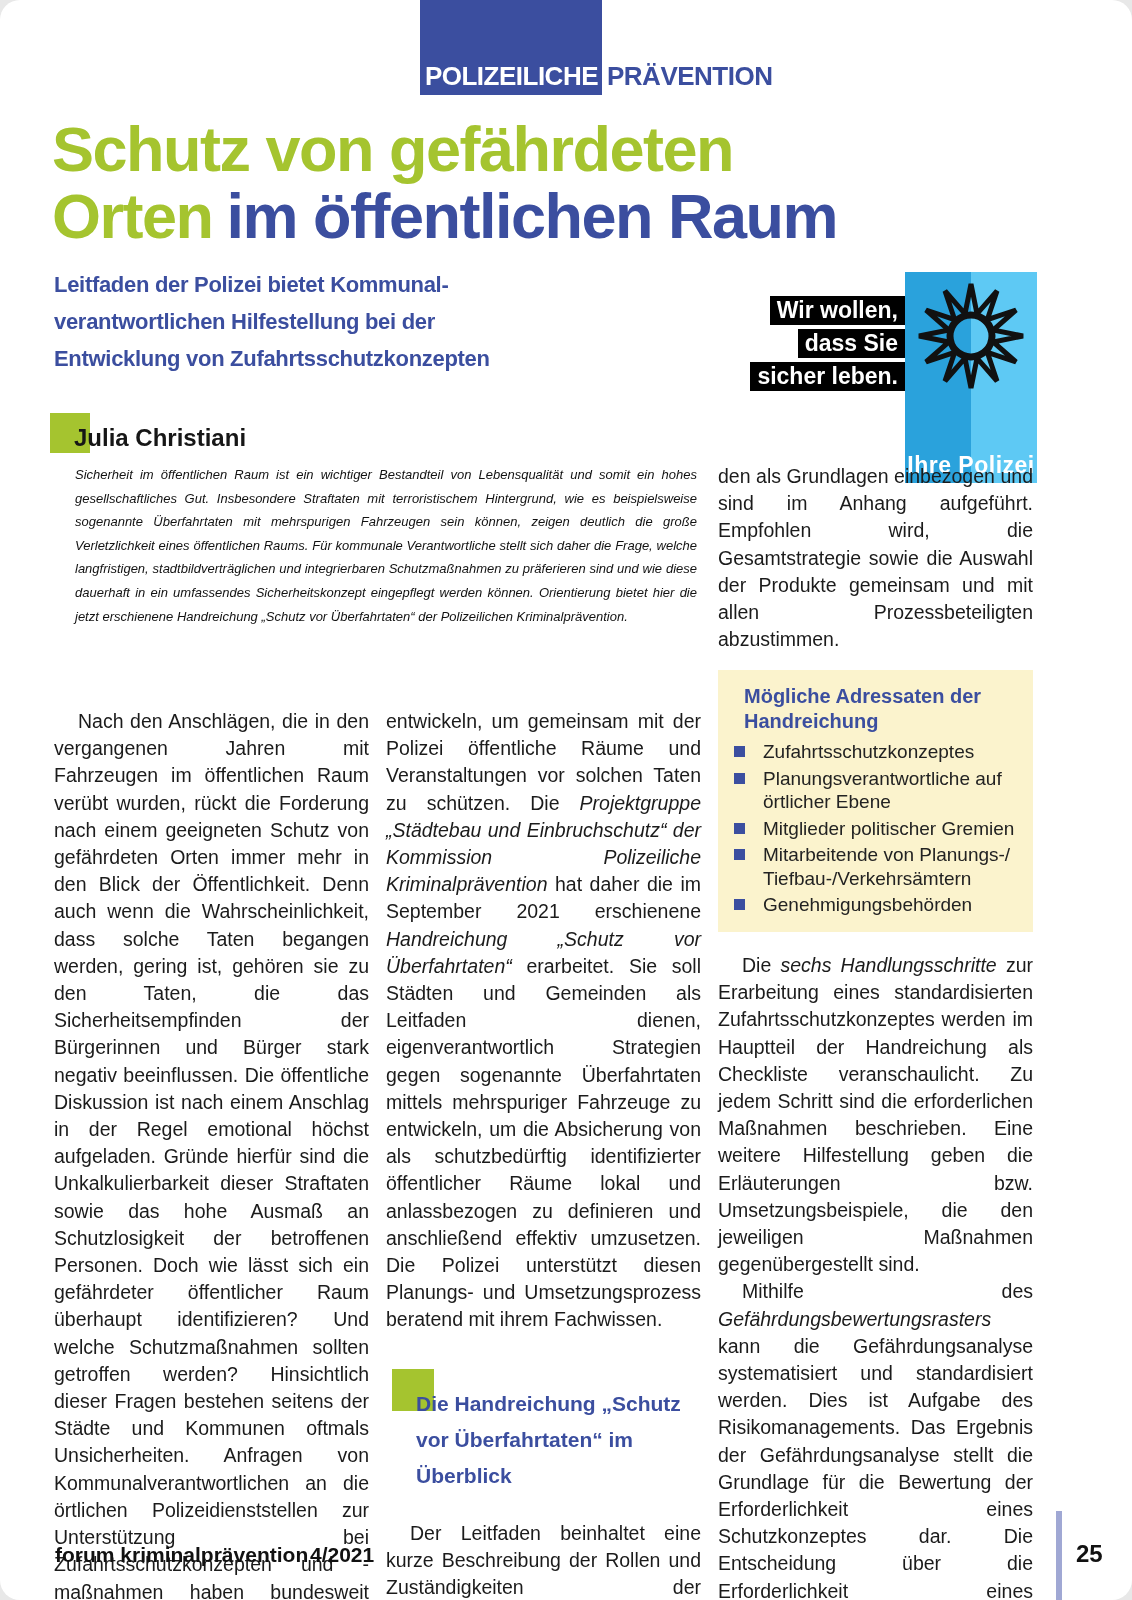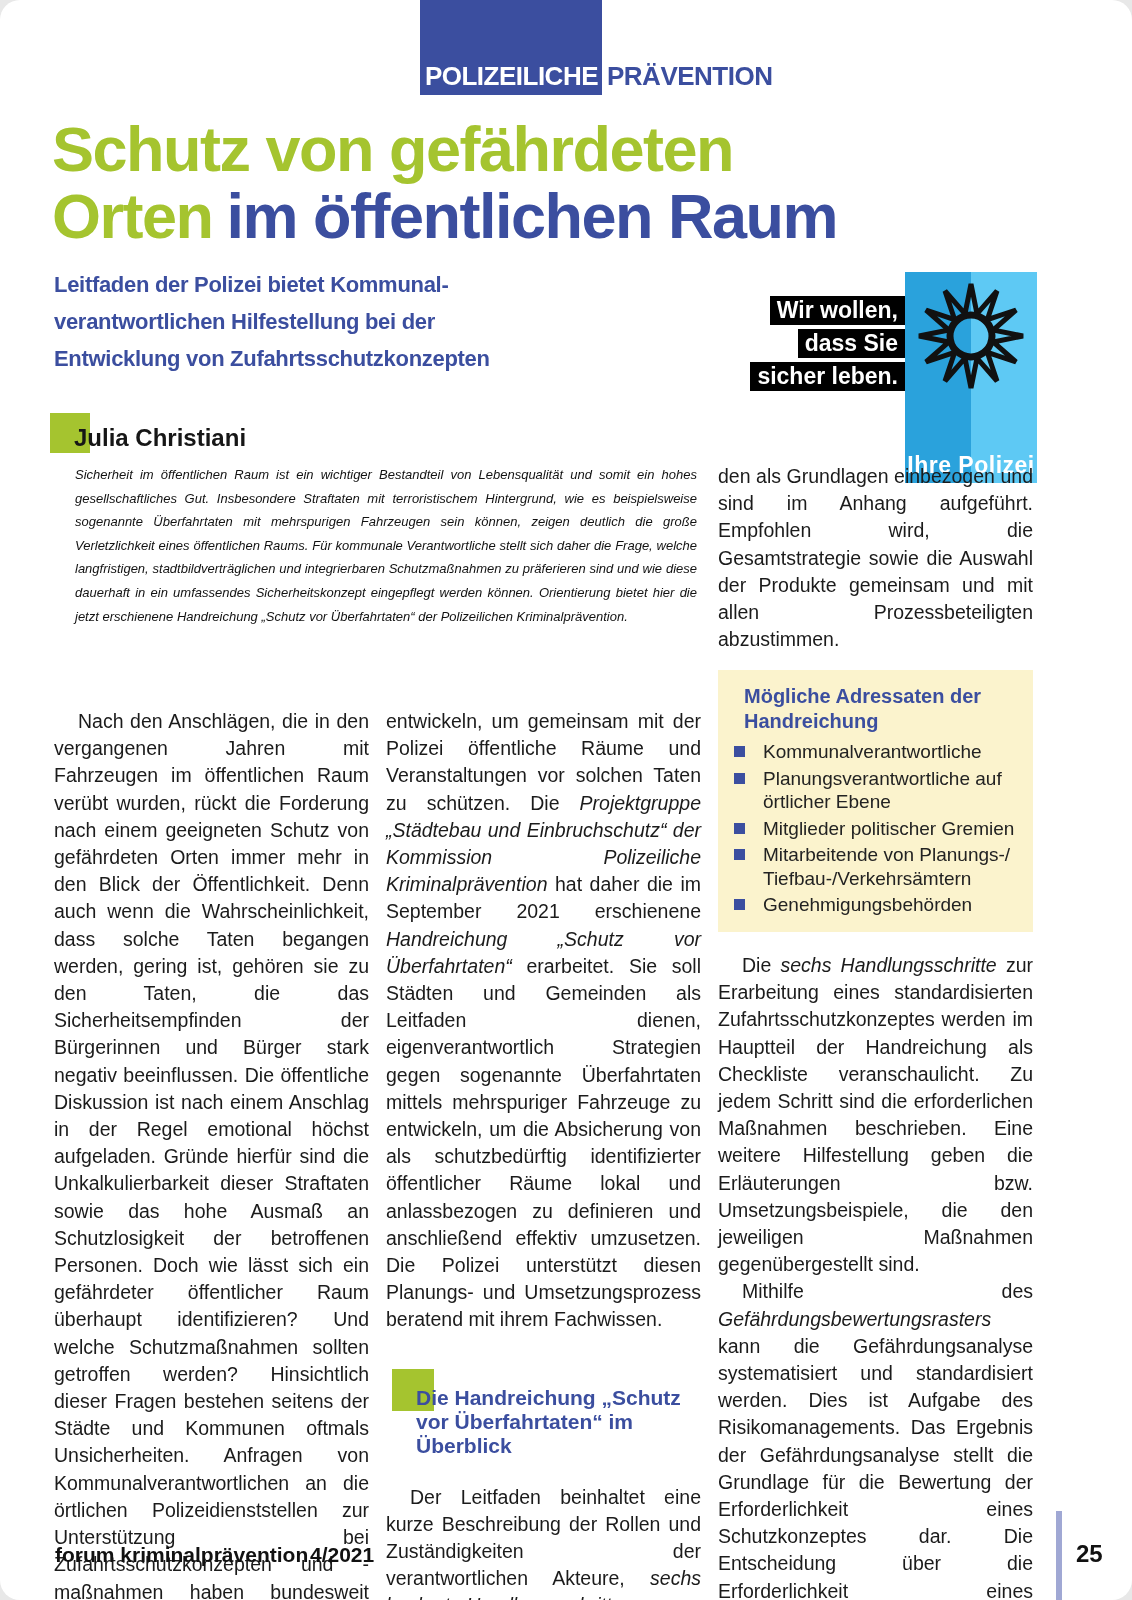--- a/index.html
+++ b/index.html
@@ -123,7 +123,7 @@
     <div class="info-box">
       <h3>Mögliche Adressaten der Handreichung</h3>
       <ul>
-        <li><span class="bullet"></span><span>Kommunalverantwortliche</span></li>
+        <li><span class="bullet"></span><span>Zufahrtsschutzkonzeptes</span></li>
         <li><span class="bullet"></span><span>Planungsverantwortliche auf örtlicher Ebene</span></li>
         <li><span class="bullet"></span><span>Mitglieder politischer Gremien</span></li>
         <li><span class="bullet"></span><span>Mitarbeitende von Planungs-/ Tiefbau-/Verkehrsämtern</span></li>

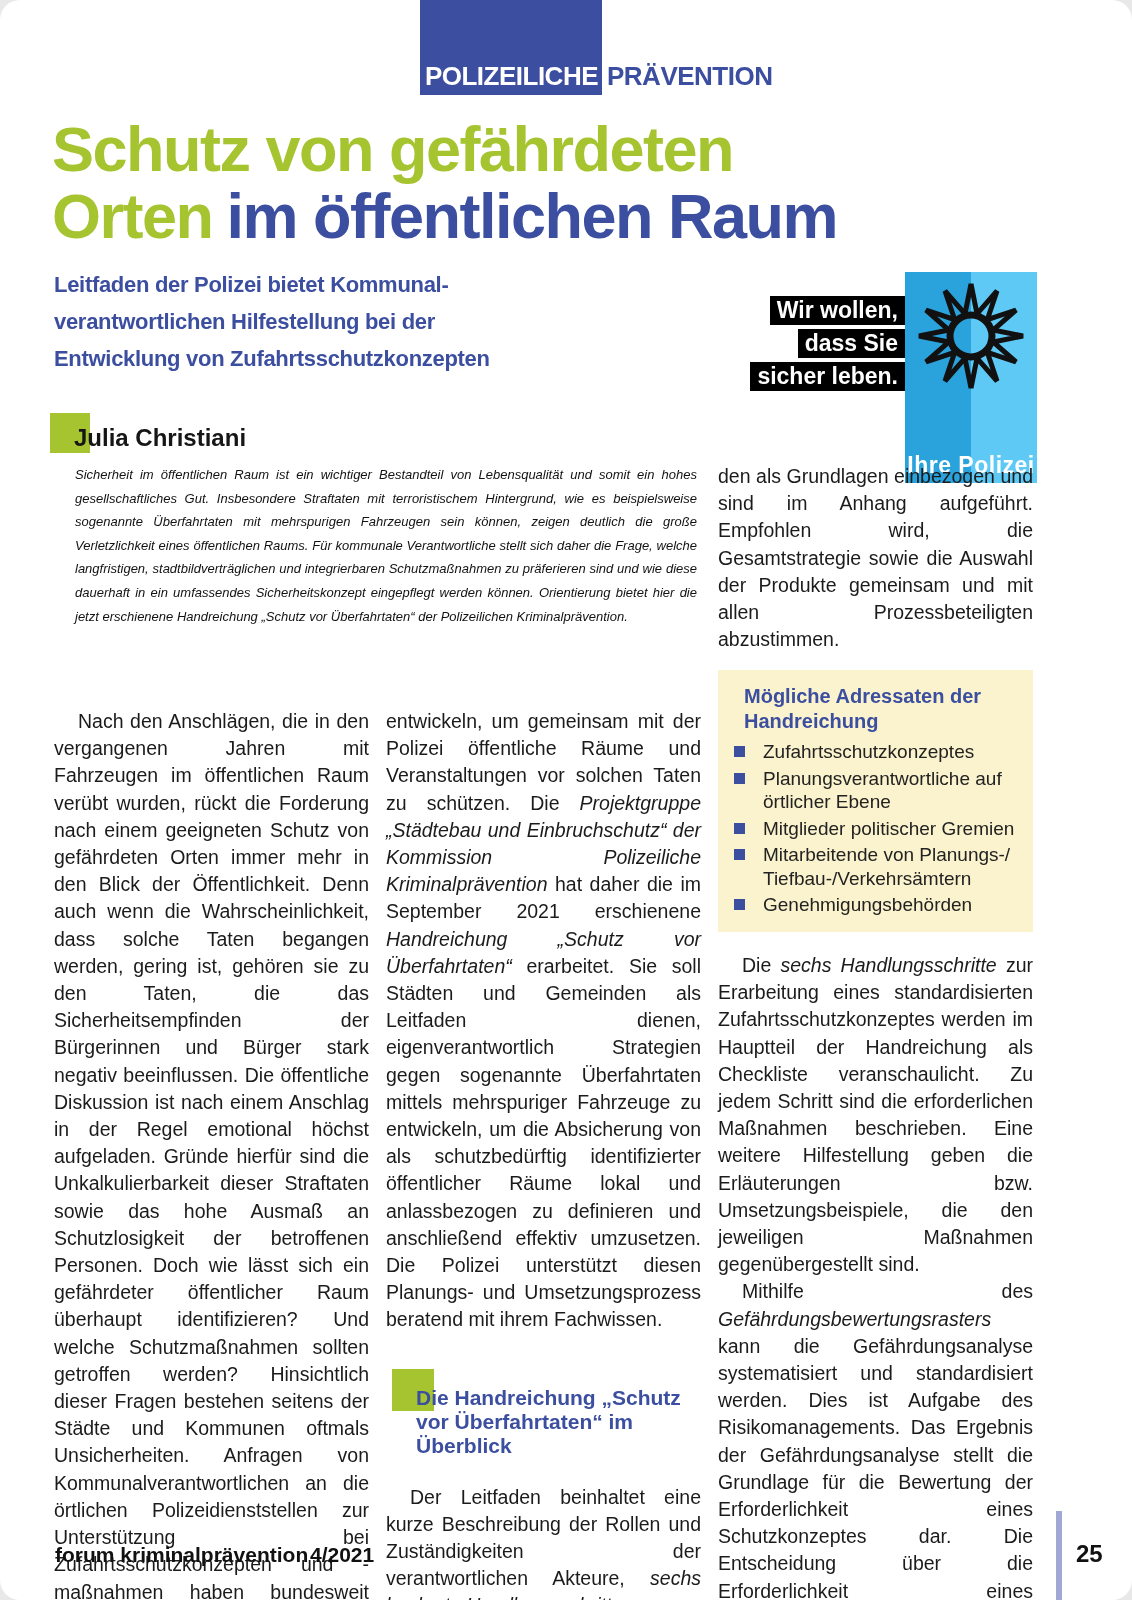--- a/index.html
+++ b/index.html
@@ -48,7 +48,7 @@
   .col p.indent{text-indent:24px;}
   .col em{font-style:italic;}
   
-  .sec-h{position:relative;margin:52px 0 26px;padding-left:30px;font-size:21px;line-height:24px;font-weight:bold;color:var(--blue);text-align:left;}
+  .sec-h{position:relative;margin:52px 0 26px;padding-left:30px;font-size:21px;line-height:36px;font-weight:bold;color:var(--blue);text-align:left;}
   .sec-h .green-marker{position:absolute;left:6px;top:-17px;width:42px;height:42px;background:var(--green);z-index:0;}
   .sec-h .h-text{position:relative;z-index:1;}
   

